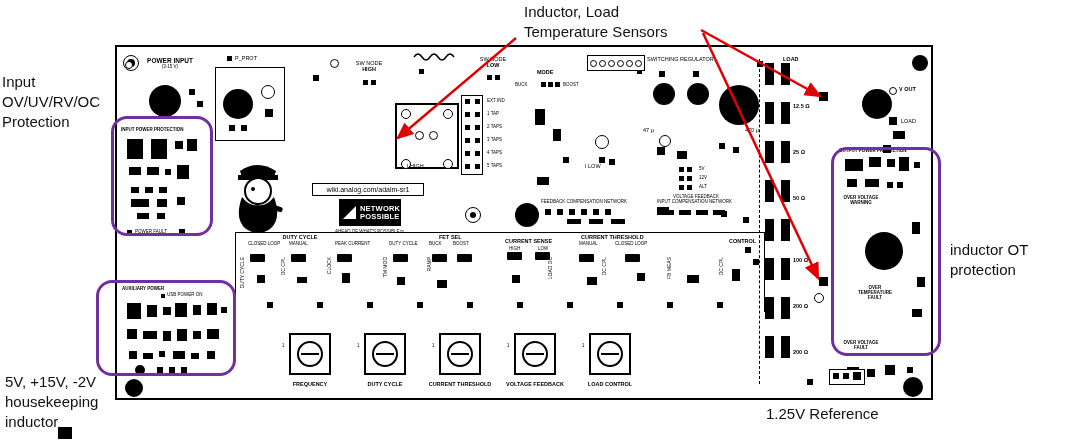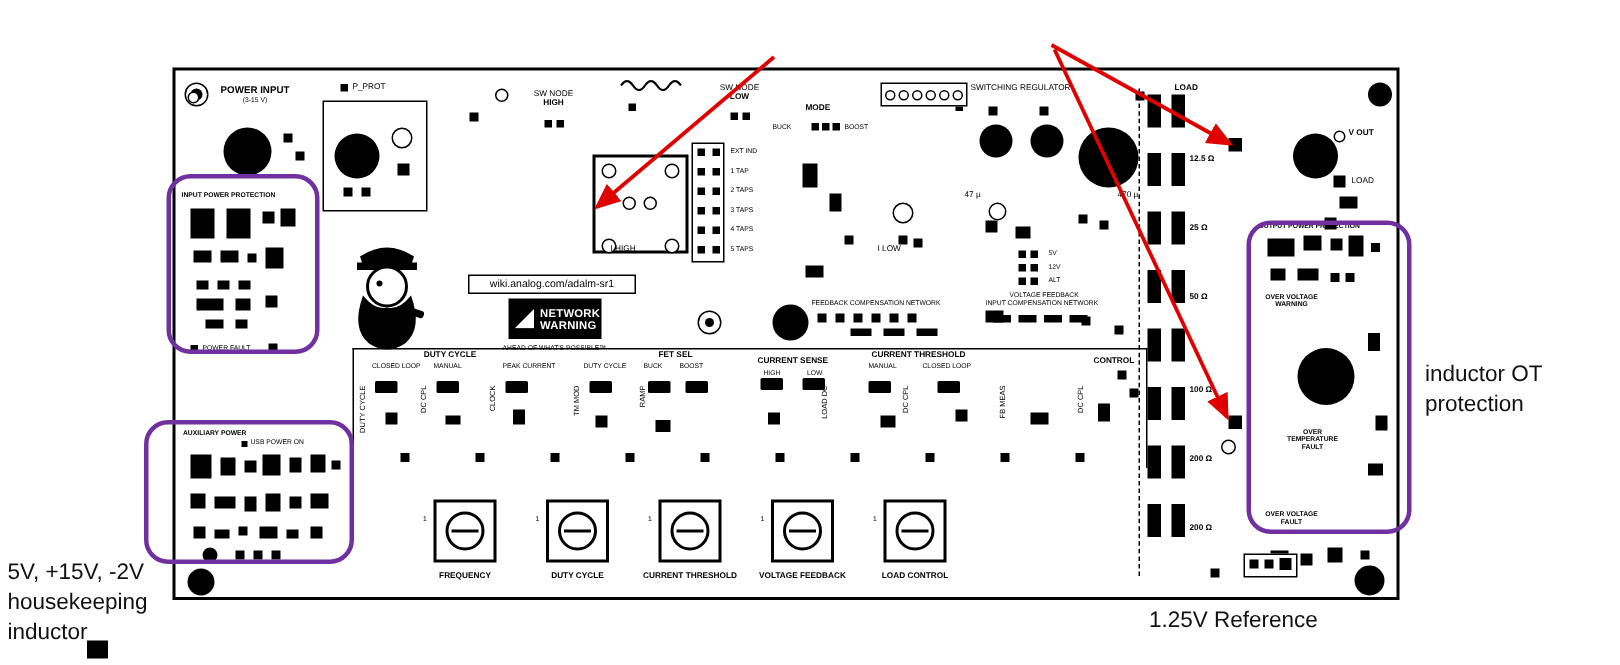--- a/index.html
+++ b/index.html
@@ -48,6 +48,10 @@
 
 <div class="canvas">
 
+  <div class="ann" style="left:524px;top:2px;">
+    <div>Inductor, Load</div>
+    <div>Temperature Sensors</div>
+  </div>
   <div class="ann" style="left:5px;top:372px;">
     <div>5V, +15V, -2V</div>
     <div>housekeeping</div>

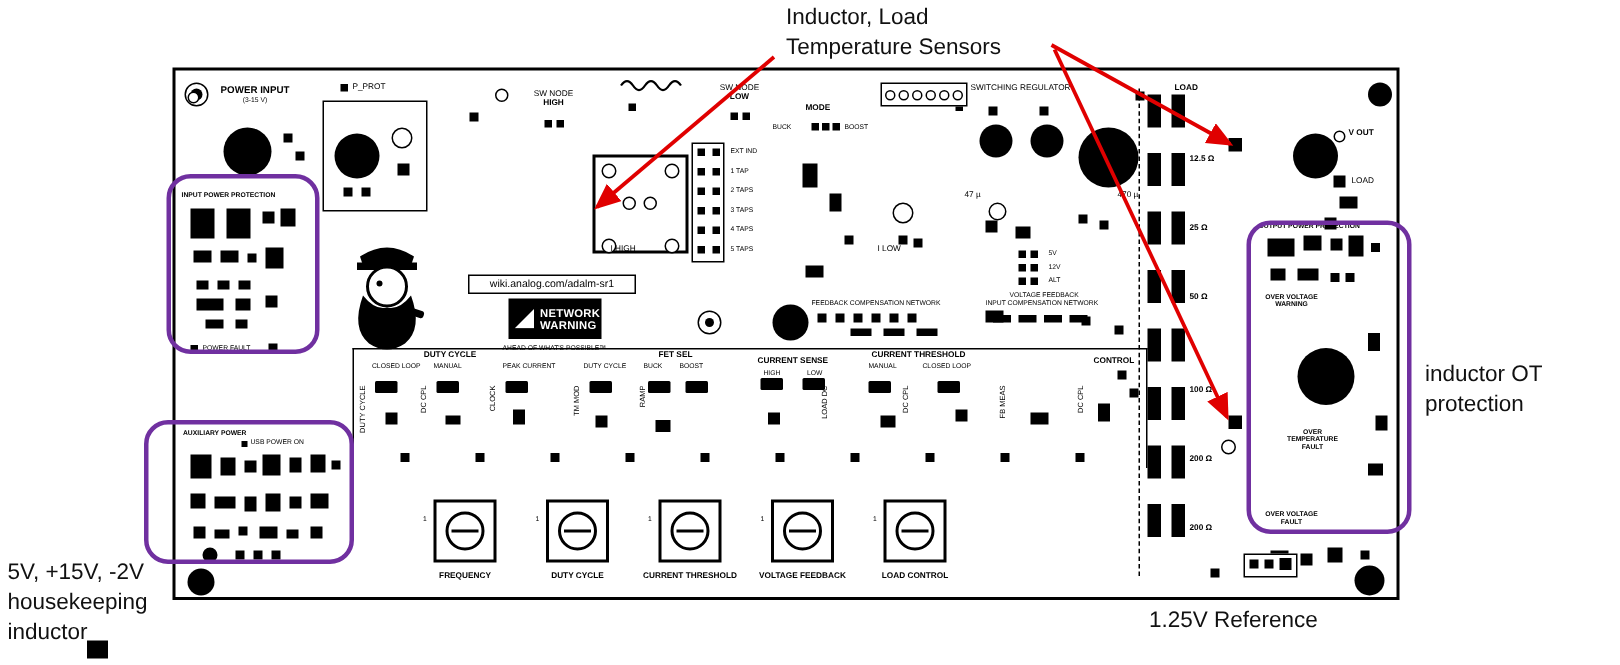--- a/index.html
+++ b/index.html
@@ -51,6 +51,11 @@
   <div class="ann" style="left:524px;top:2px;">
     <div>Inductor, Load</div>
     <div>Temperature Sensors</div>
+  </div>
+  <div class="ann" style="left:2px;top:72px;">
+    <div>Input</div>
+    <div>OV/UV/RV/OC</div>
+    <div>Protection</div>
   </div>
   <div class="ann" style="left:5px;top:372px;">
     <div>5V, +15V, -2V</div>

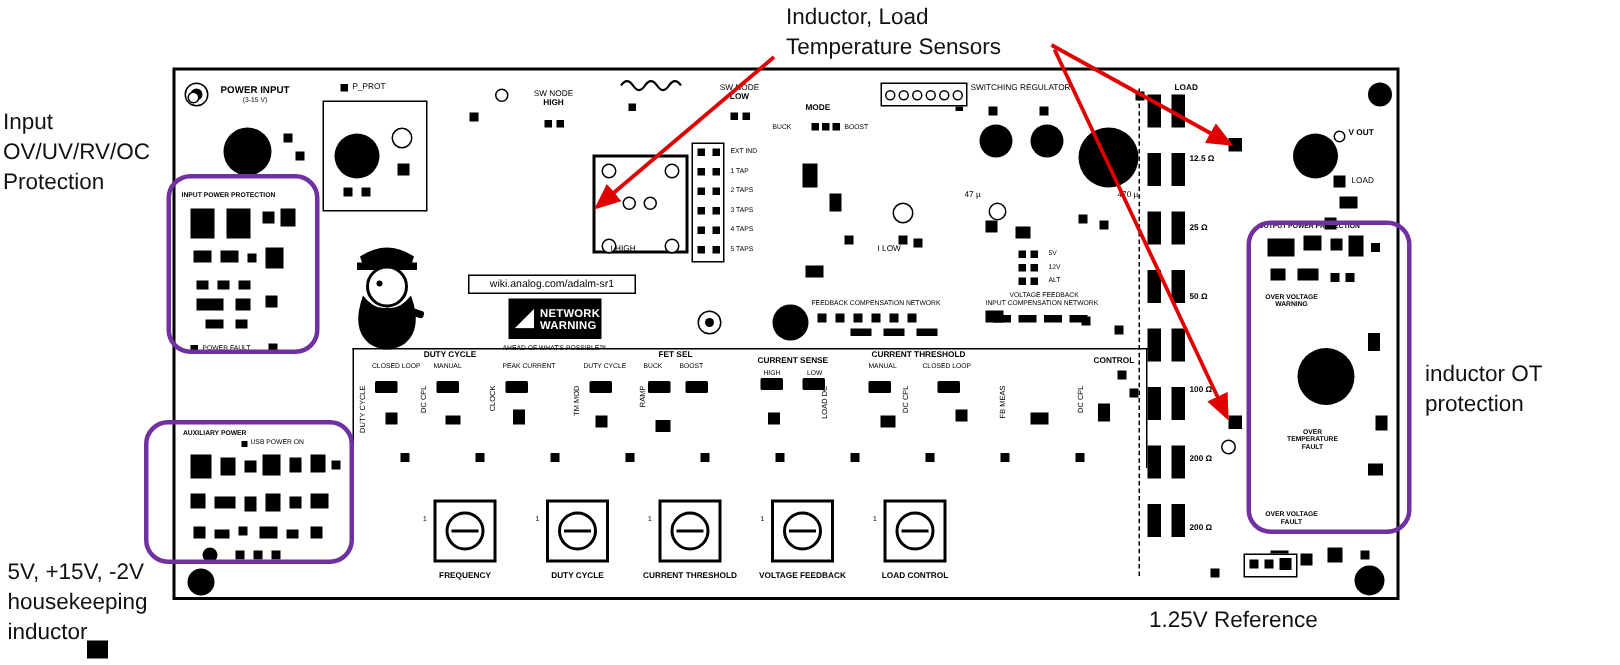--- a/index.html
+++ b/index.html
@@ -325,7 +325,7 @@
       <div class="tri"></div>
       <div class="txt">
         <div>NETWORK</div>
-        <div>WARNING</div>
+        <div>POSSIBLE</div>
       </div>
     </div>
     <div class="t s4" style="left:218px;top:182px;">AHEAD OF WHAT'S POSSIBLE™</div>

